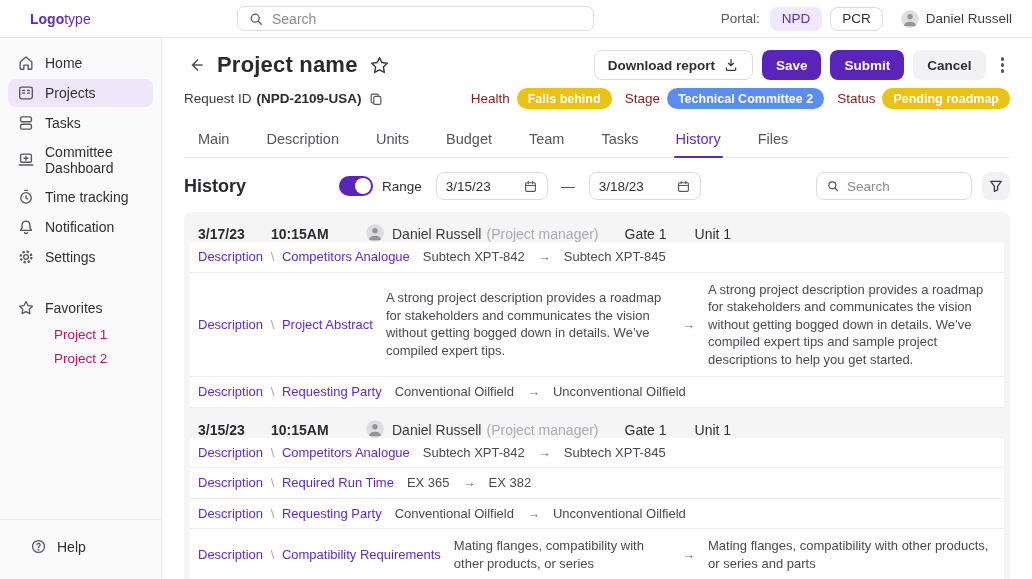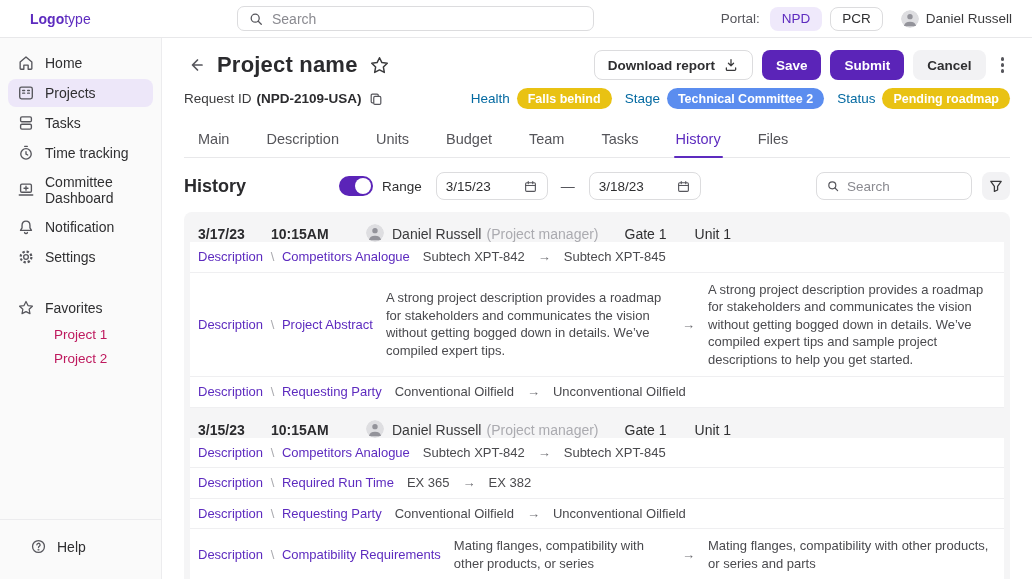--- a/index.html
+++ b/index.html
@@ -61,7 +61,7 @@
   .copy-btn { margin-left:6px; cursor:pointer; }
   .badge-groups { margin-left:auto; display:flex; align-items:center; gap:13px; }
   .bgroup { display:flex; align-items:center; gap:7px; }
-  .blabel { color:#0369a1; }
+  .blabel { color:#7f1d1d; }
   .badge { height:21px; border-radius:11px; padding:0 11px; display:flex; align-items:center;
     color:#fff; font-size:12.5px; font-weight:700; }
   .badge.yellow { background:#E9C213; }

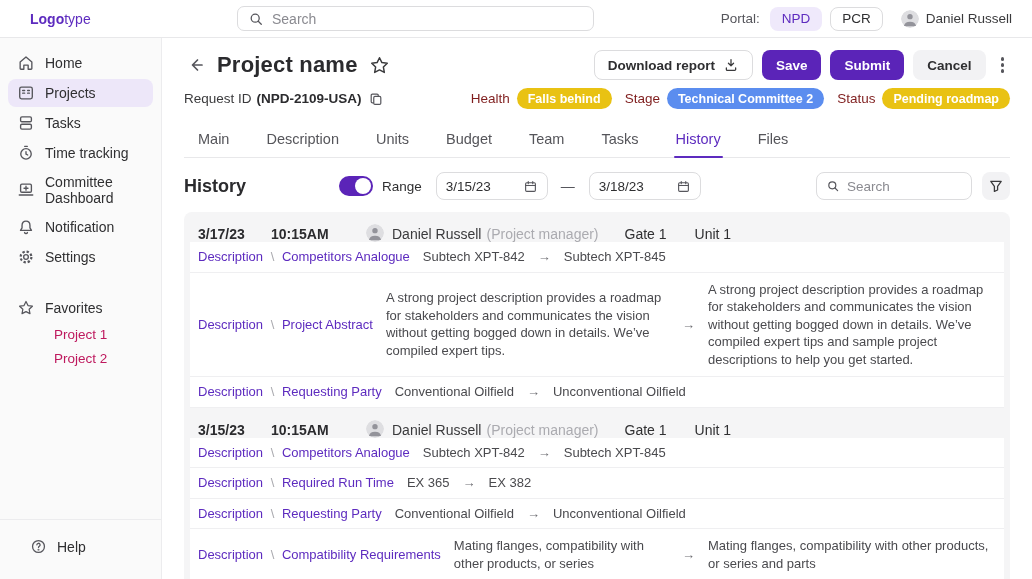--- a/index.html
+++ b/index.html
@@ -176,20 +176,20 @@
     <div class="nav-item">
       <span class="icon">
           <svg width="18" height="18" viewBox="0 0 20 20" fill="none" stroke="#56565C" stroke-width="1.5" stroke-linecap="round">
+            <rect x="4" y="3.5" width="12" height="9" rx="1.5"></rect>
+            <path d="M10 5.8 v4.4 M7.8 8 h4.4 M2.5 15.5 h15"></path>
+          </svg>
+        </span>
+      <span style="max-width:86px">Committee Dashboard</span>
+    </div>
+    <div class="nav-item">
+      <span class="icon">
+          <svg width="18" height="18" viewBox="0 0 20 20" fill="none" stroke="#56565C" stroke-width="1.5" stroke-linecap="round">
             <circle cx="10" cy="11" r="5.8"></circle>
             <path d="M8.5 2.6 h3 M10 8.4 v2.8 l1.9 1"></path>
           </svg>
         </span>
       <span>Time tracking</span>
-    </div>
-    <div class="nav-item">
-      <span class="icon">
-          <svg width="18" height="18" viewBox="0 0 20 20" fill="none" stroke="#56565C" stroke-width="1.5" stroke-linecap="round">
-            <rect x="4" y="3.5" width="12" height="9" rx="1.5"></rect>
-            <path d="M10 5.8 v4.4 M7.8 8 h4.4 M2.5 15.5 h15"></path>
-          </svg>
-        </span>
-      <span style="max-width:86px">Committee Dashboard</span>
     </div>
     <div class="nav-item">
       <span class="icon">

